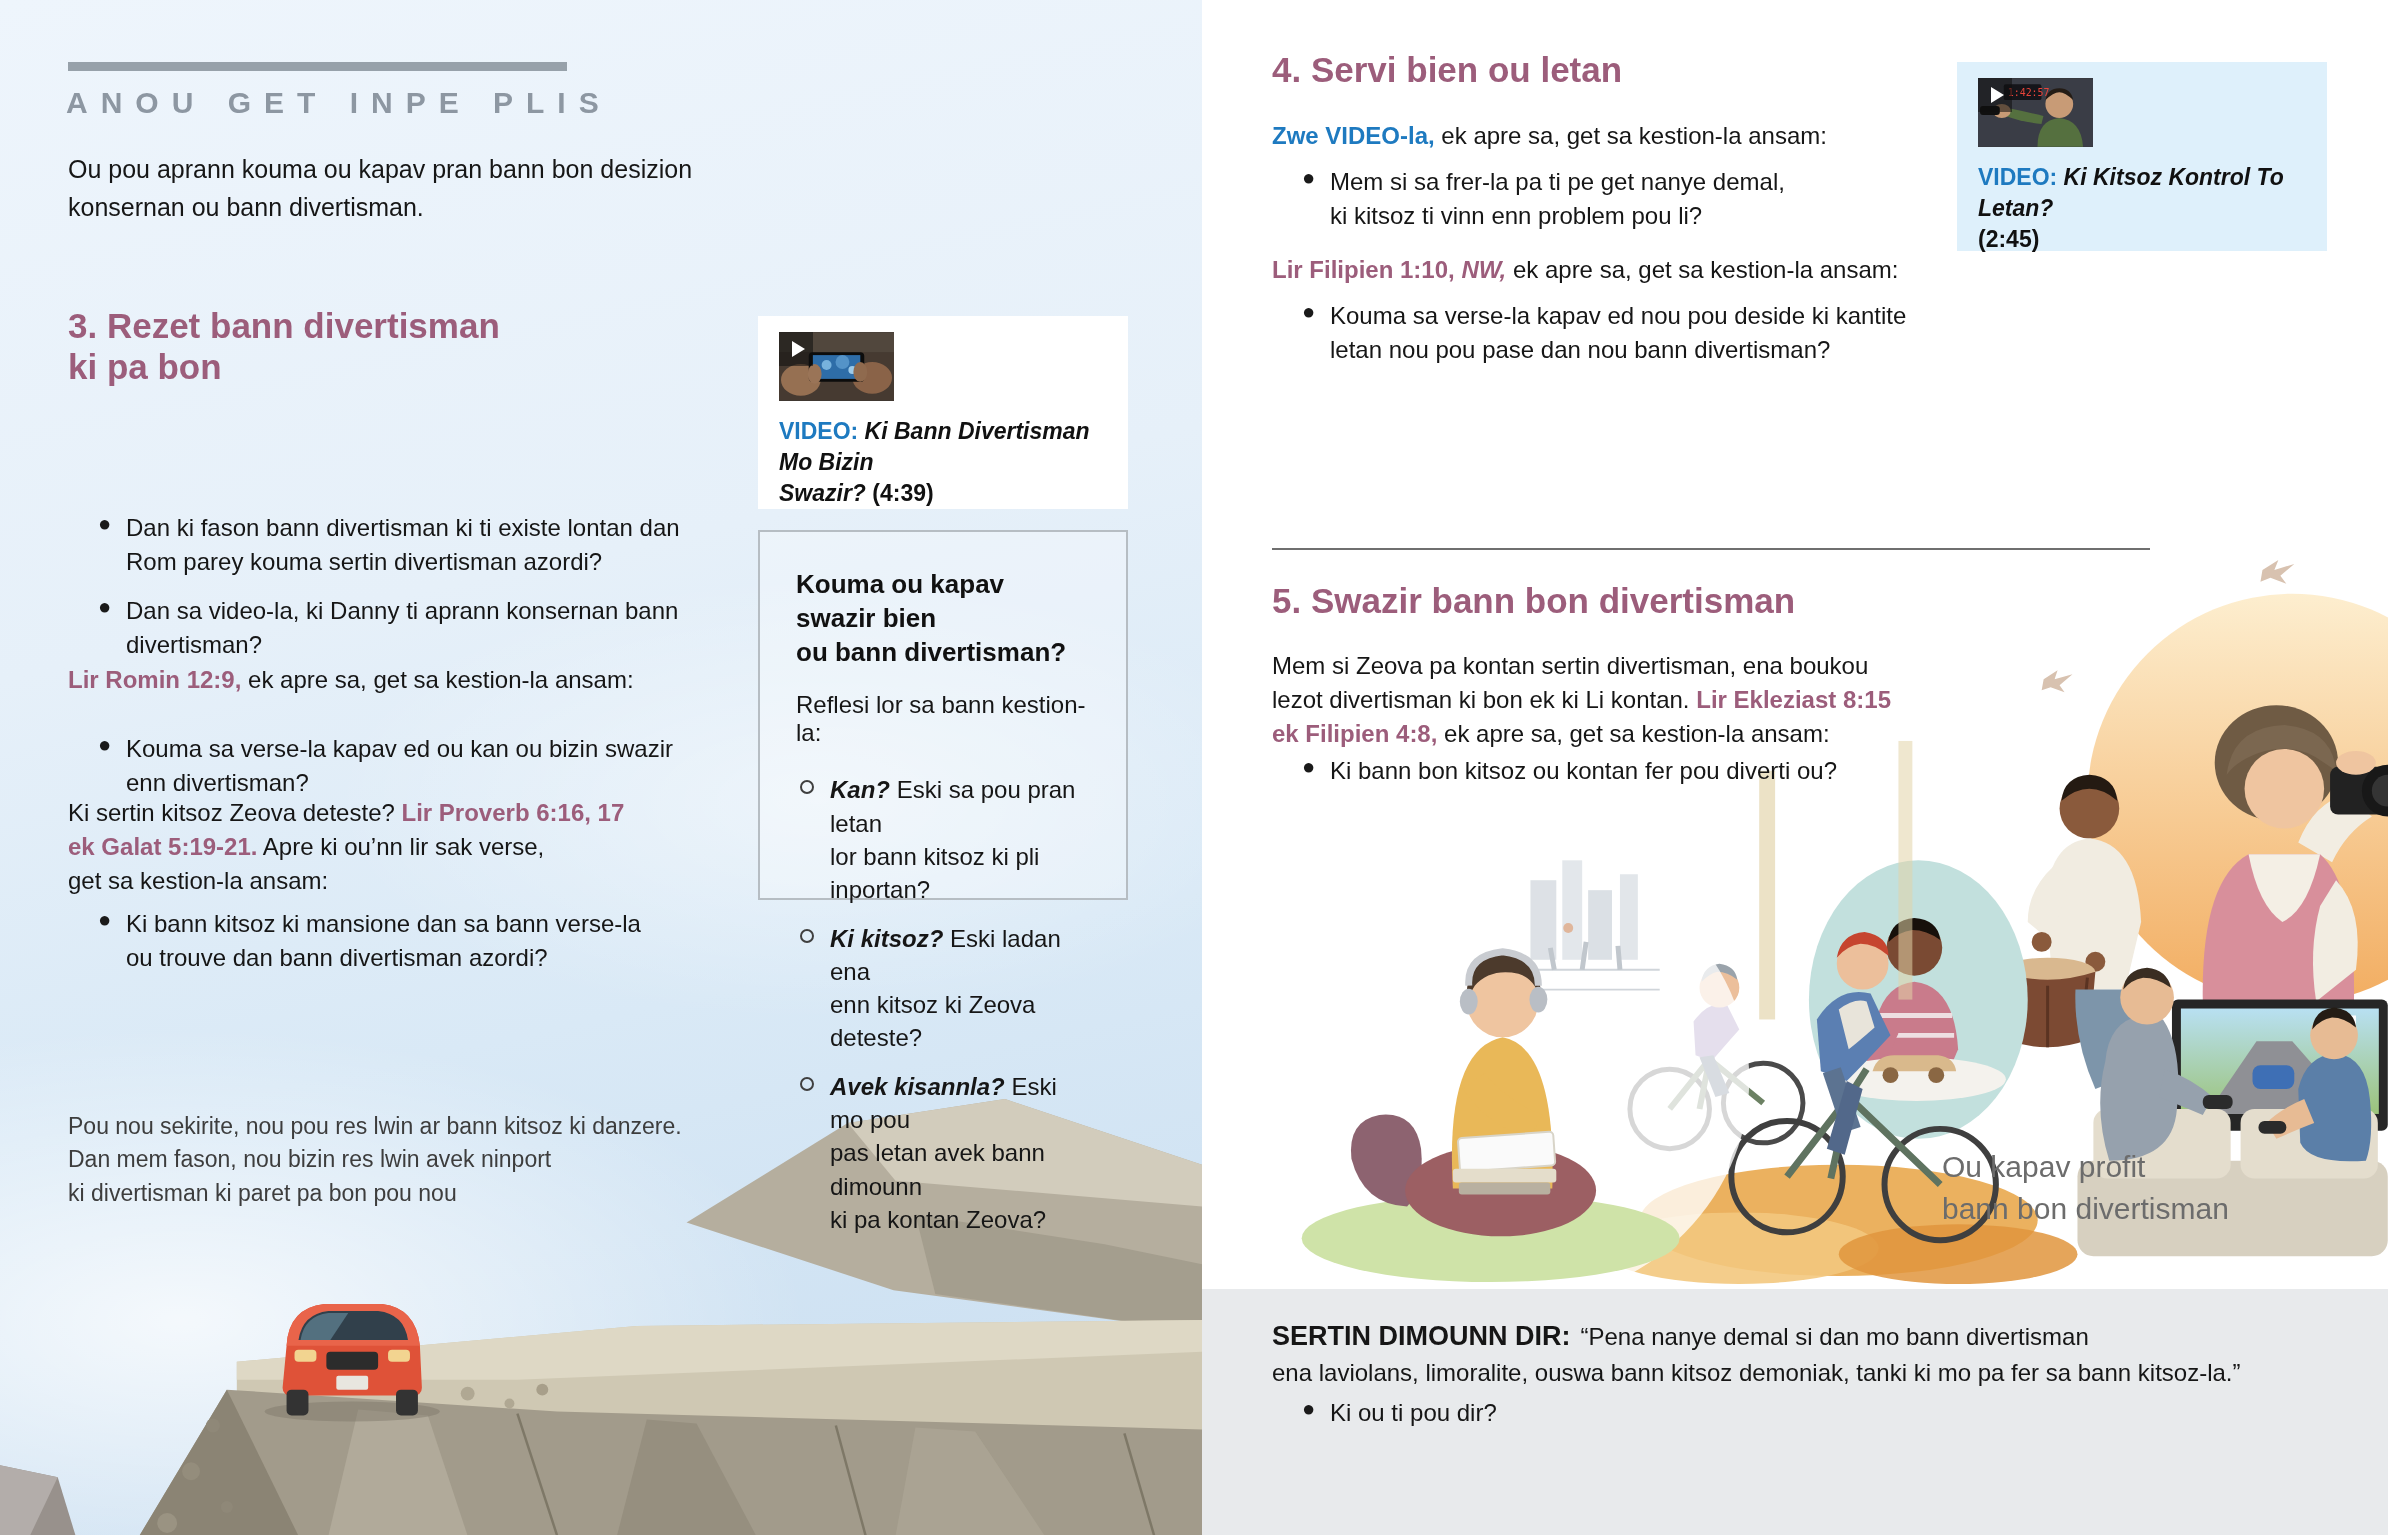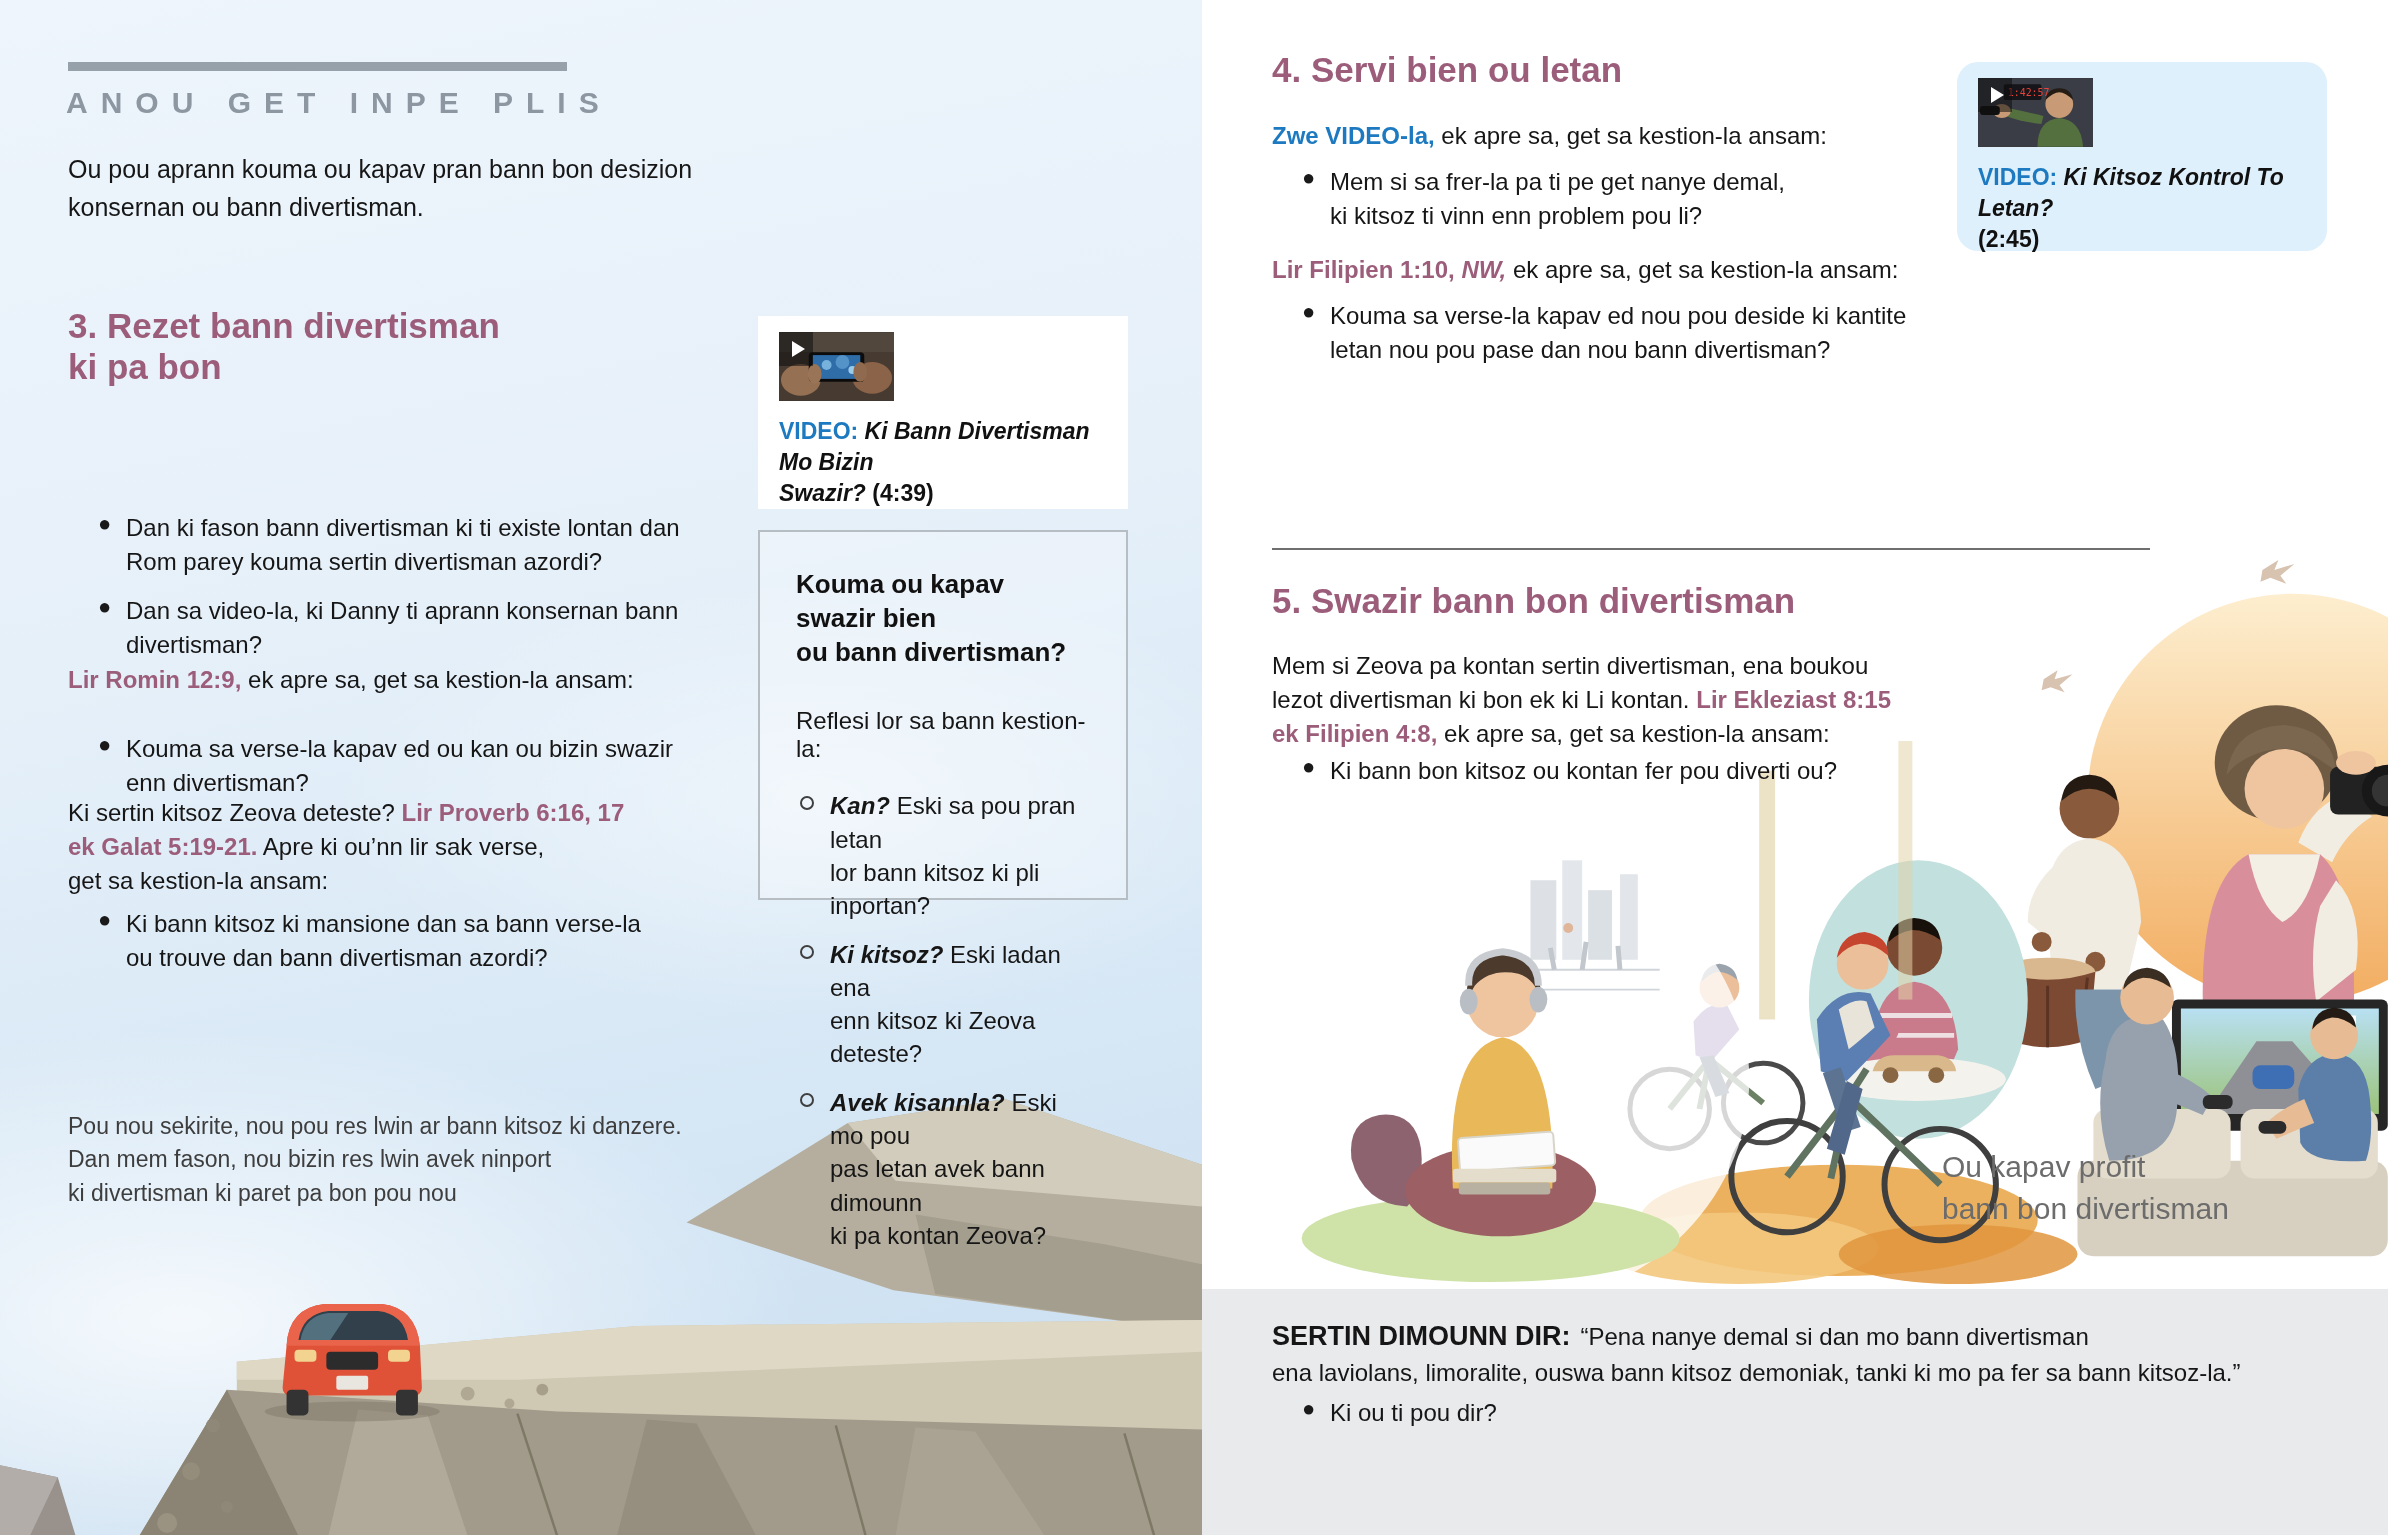--- a/index.html
+++ b/index.html
@@ -30,7 +30,7 @@
   .litext { white-space:pre-line; }
 
   .vcard { background:#ffffff; }
-  .vbox2 { background:#def0fb;border-radius:21px; }
+  .vbox2 { background:#def0fb; }
   .thumb { position:absolute; width:115px; height:69px; overflow:hidden; background:#333; cursor:pointer; }
   .playbtn { position:absolute; left:0; top:0; width:34px; height:34px; background:rgba(15,15,15,.55);
              display:flex; align-items:center; justify-content:center; }

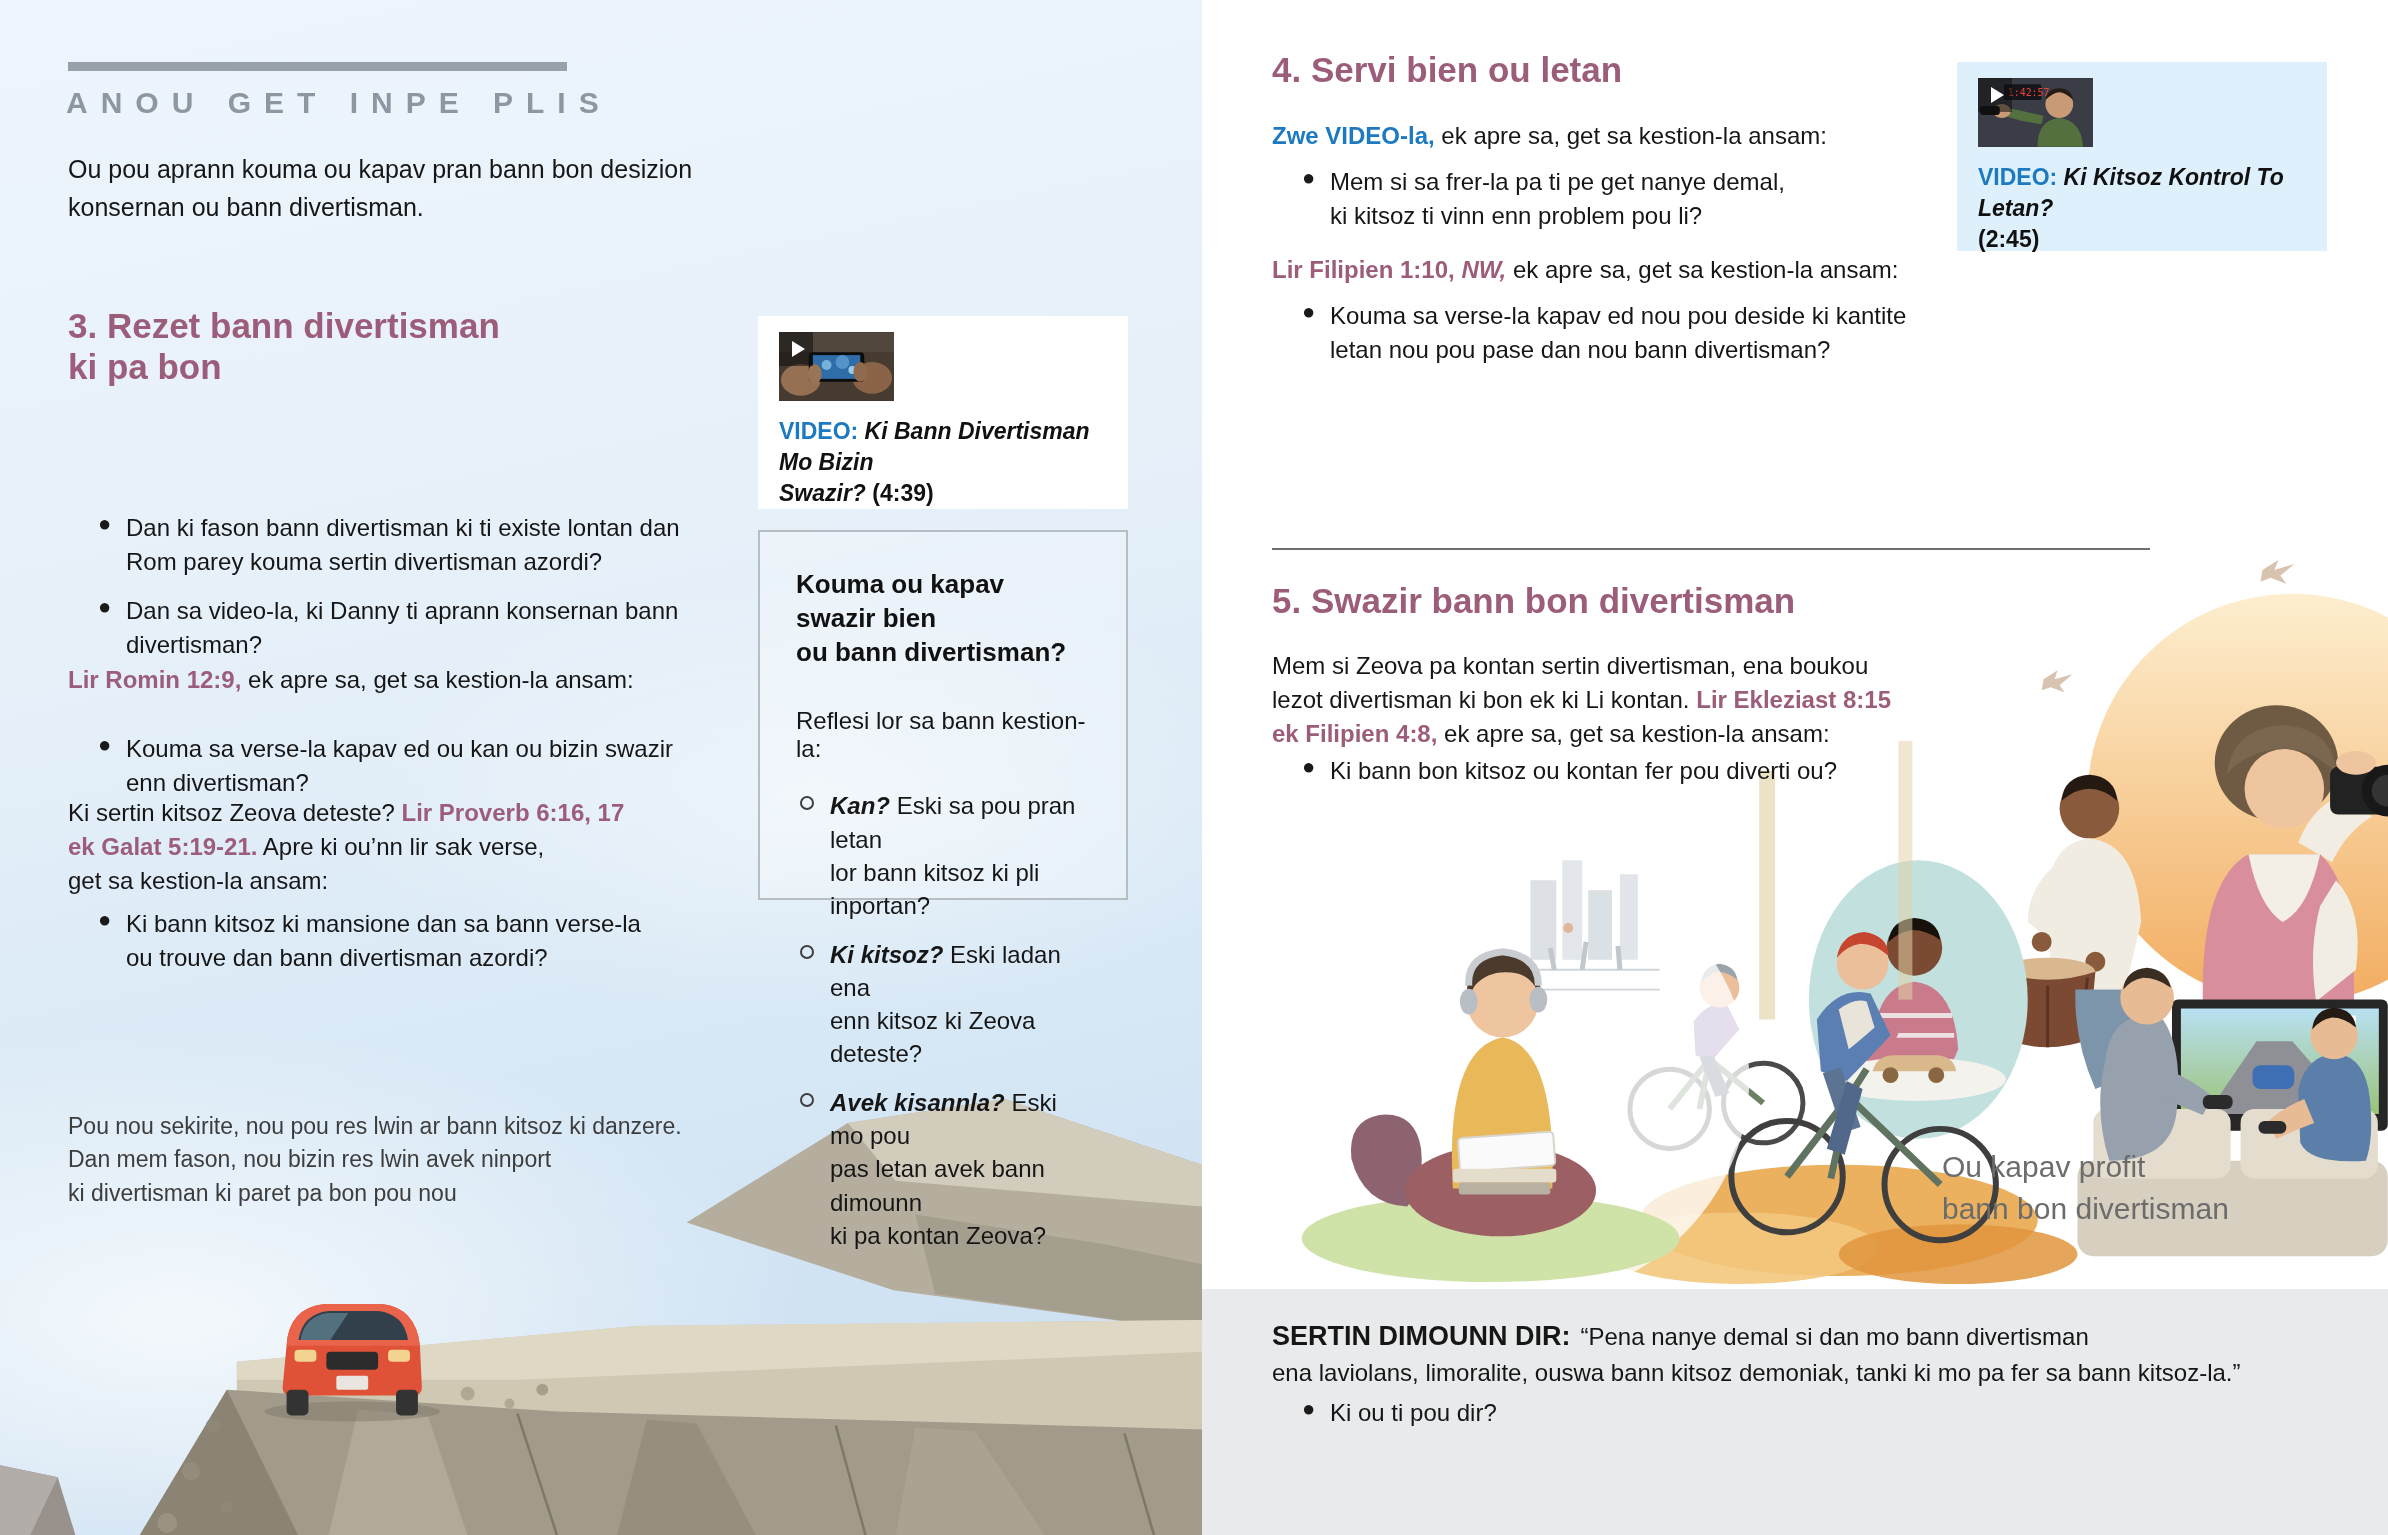--- a/index.html
+++ b/index.html
@@ -41,7 +41,7 @@
 
   .qbox { border:2px solid #b6bdc3; background:rgba(255,255,255,.28); padding:36px; }
   .qbox-title { font-size:26px; font-weight:bold; line-height:1.3; color:#111; white-space:pre-line; }
-  .qlead { font-size:24px; color:#161616; margin-top:38px; }
+  .qlead { font-size:24px; color:#161616; margin-top:22px; }
   .qul { display:flex; flex-direction:column; gap:16px; margin-top:26px; }
   .qli { display:flex; align-items:flex-start; }
   .qli .ring { flex:0 0 14px; width:14px; height:14px; border:2.5px solid #3f3f3f; border-radius:50%;

